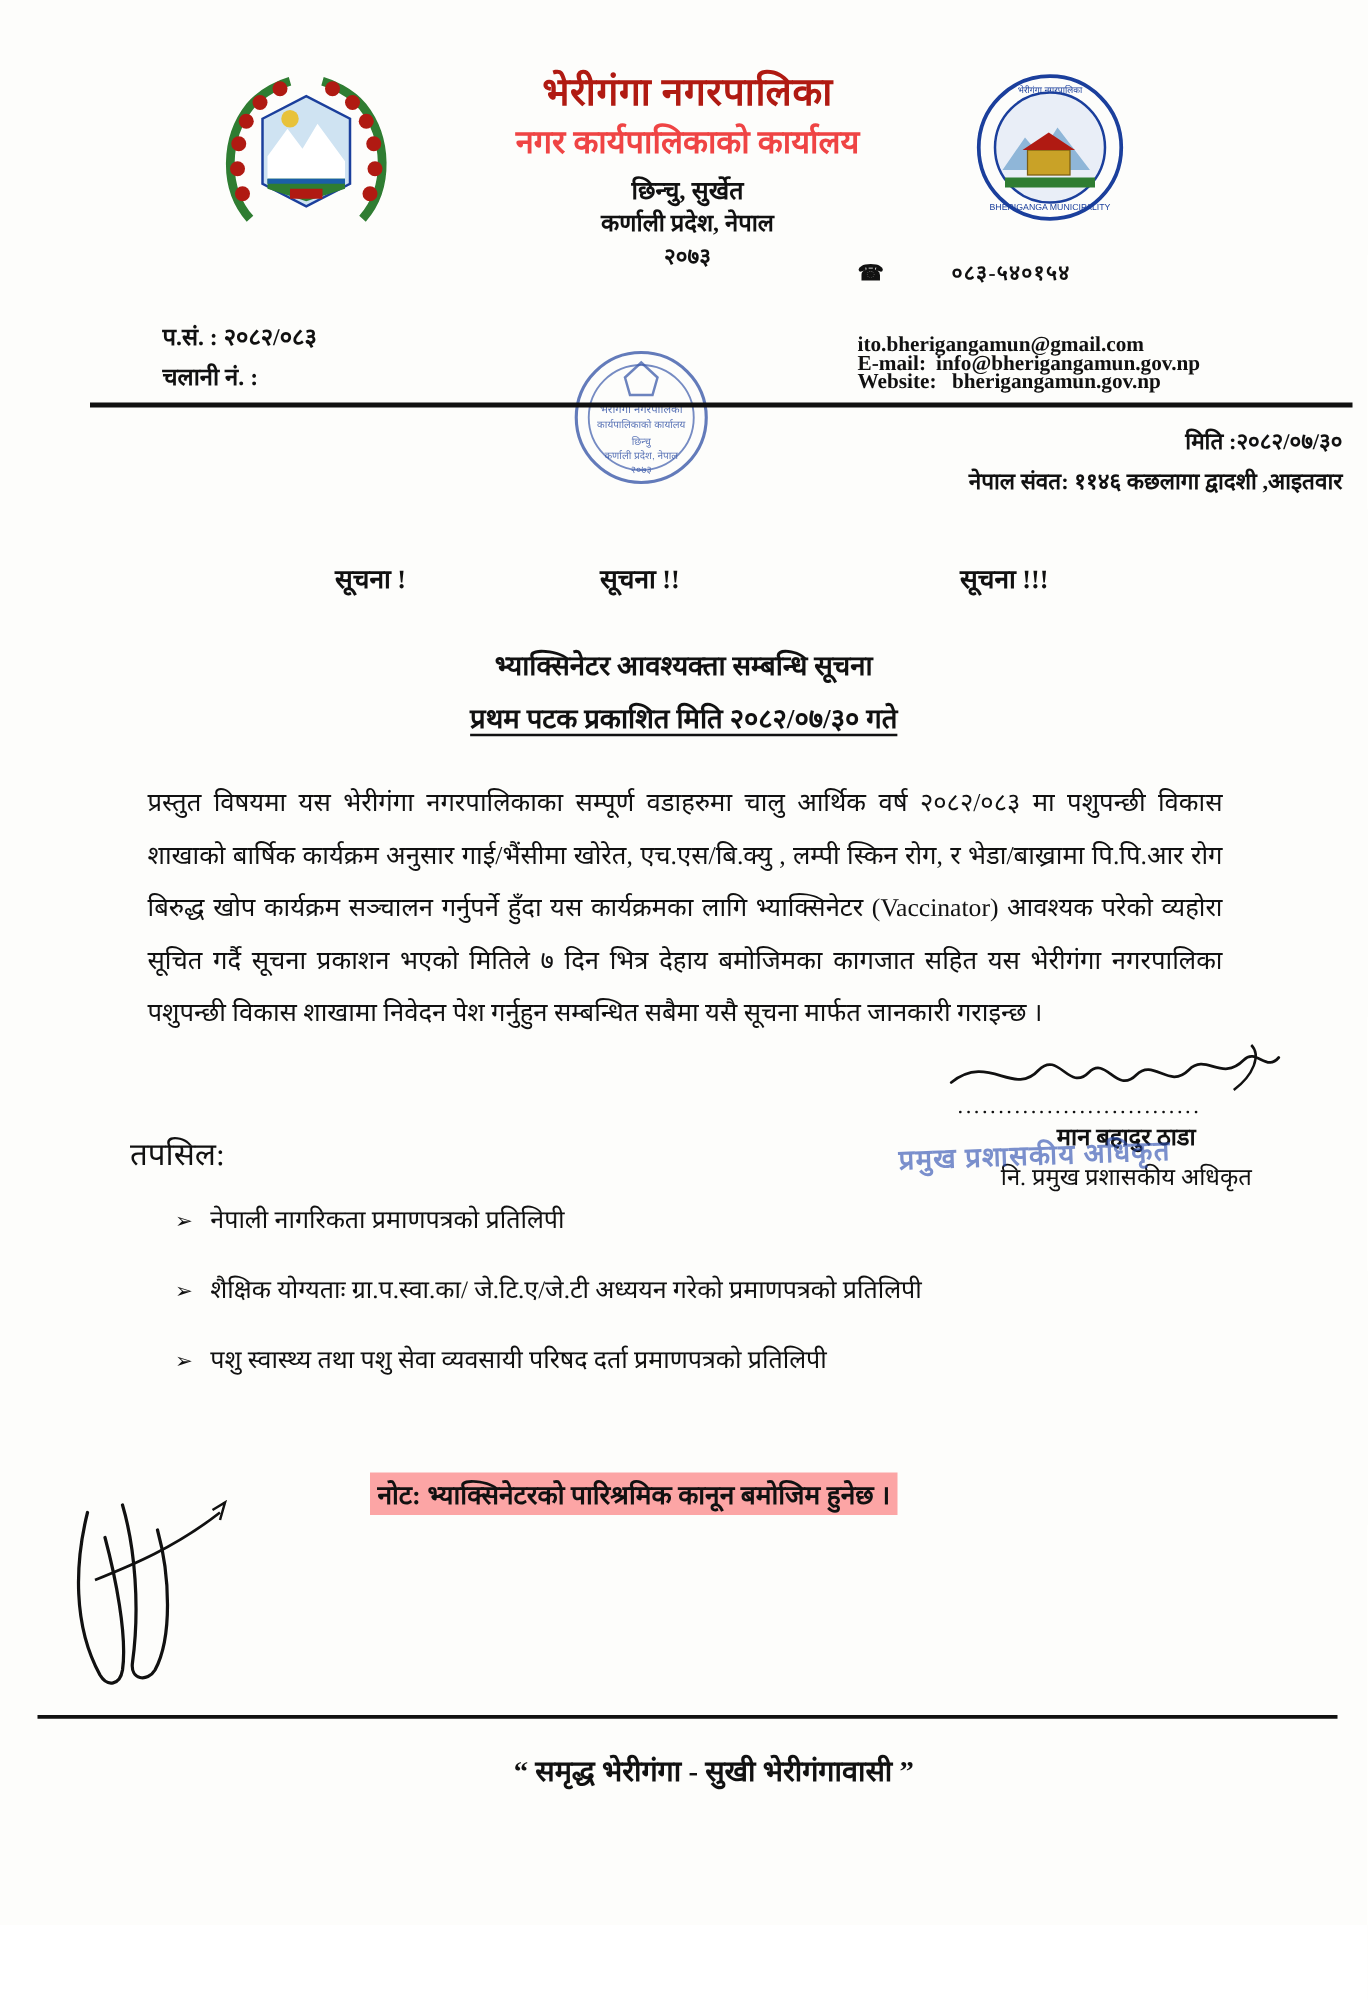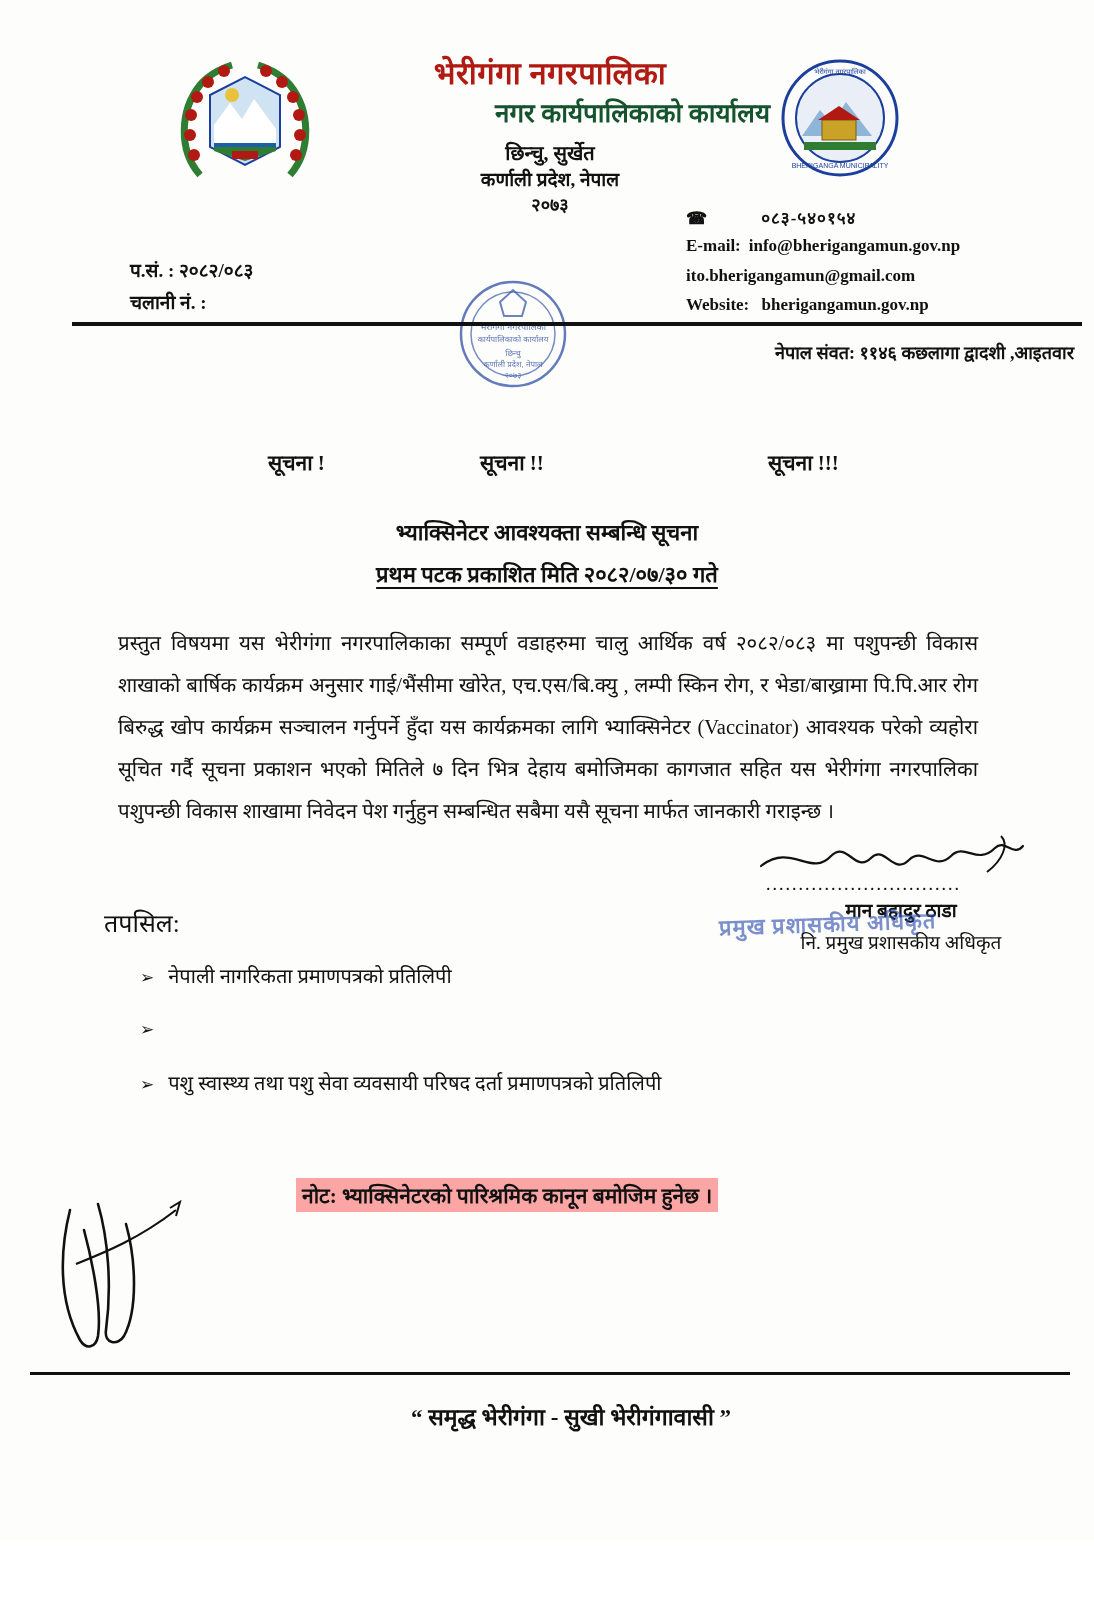--- a/index.html
+++ b/index.html
@@ -58,10 +58,9 @@
   .t-sub {
     font-size: 26px;
     font-weight: bold;
-    color: #14532d;
+    color: #ef4444;
     line-height: 1.35;
     margin-top: 2px;
-    text-align: right;
   }
   .t-place {
     font-size: 20px;

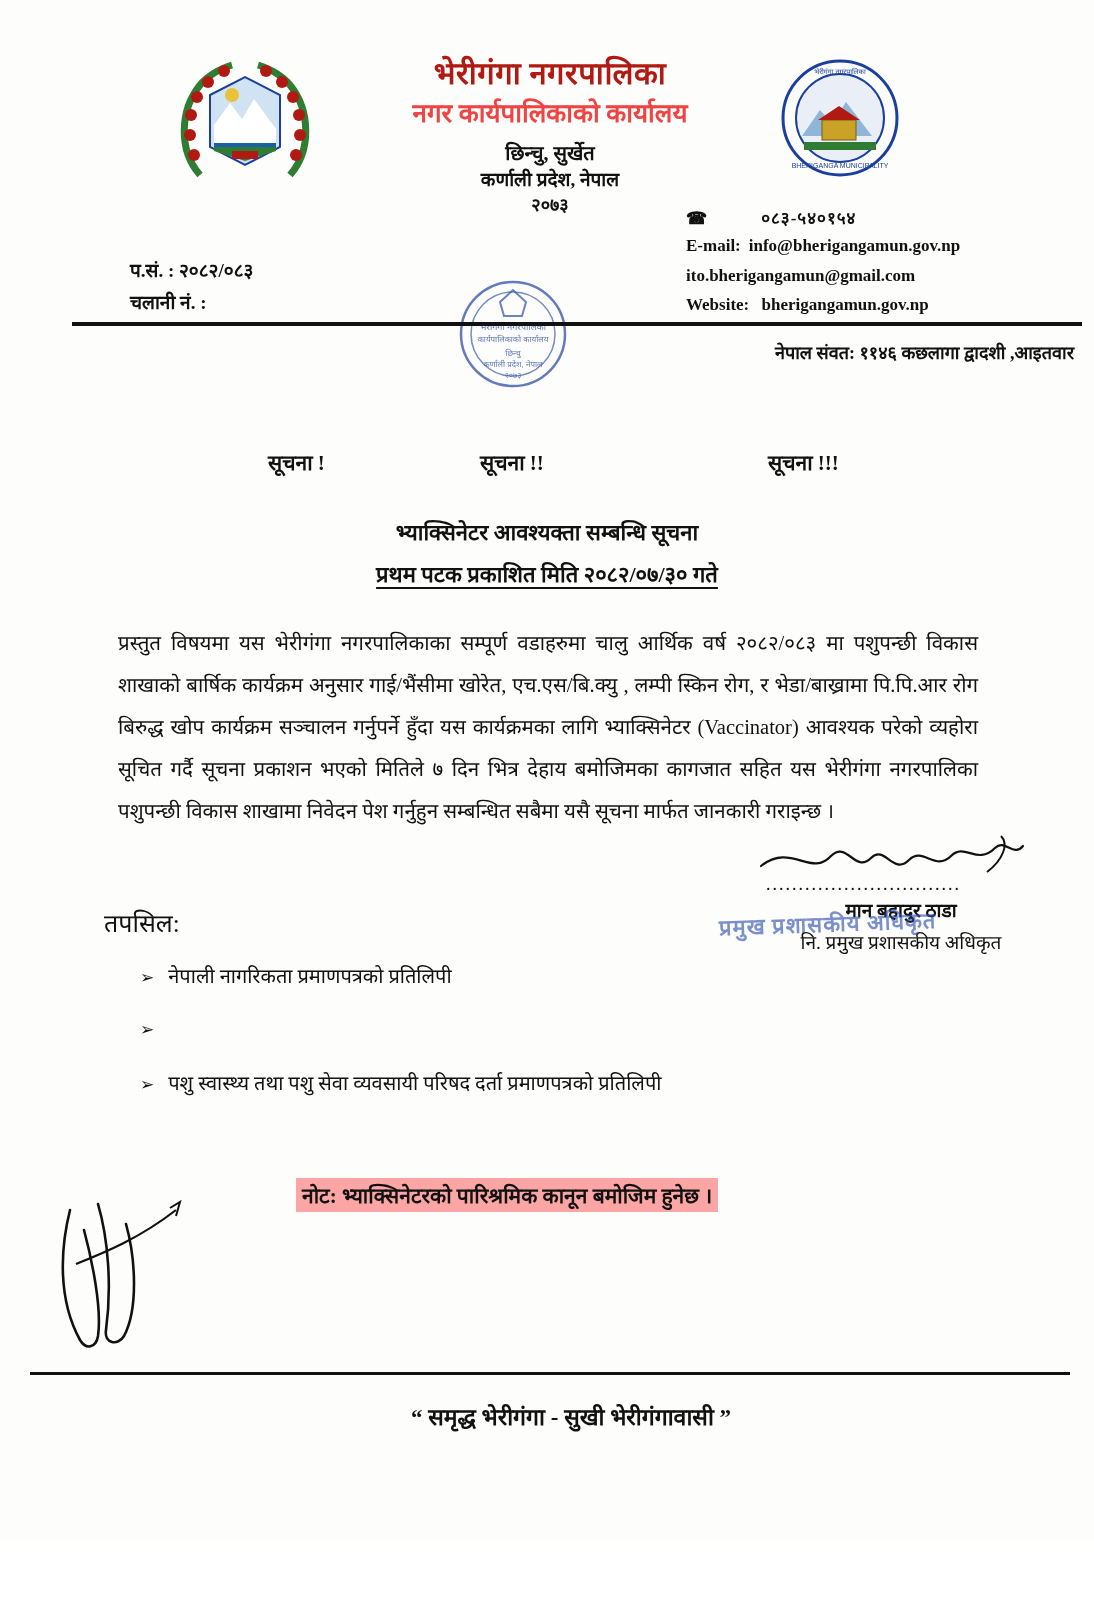--- a/index.html
+++ b/index.html
@@ -104,7 +104,7 @@
     letter-spacing: 1px;
     margin-left: 46px;
   }
-  .contact .label { display: inline-block; }
+  .contact .label { display: inline-block; margin-top: 45px; }
 
   .refs {
     position: absolute;

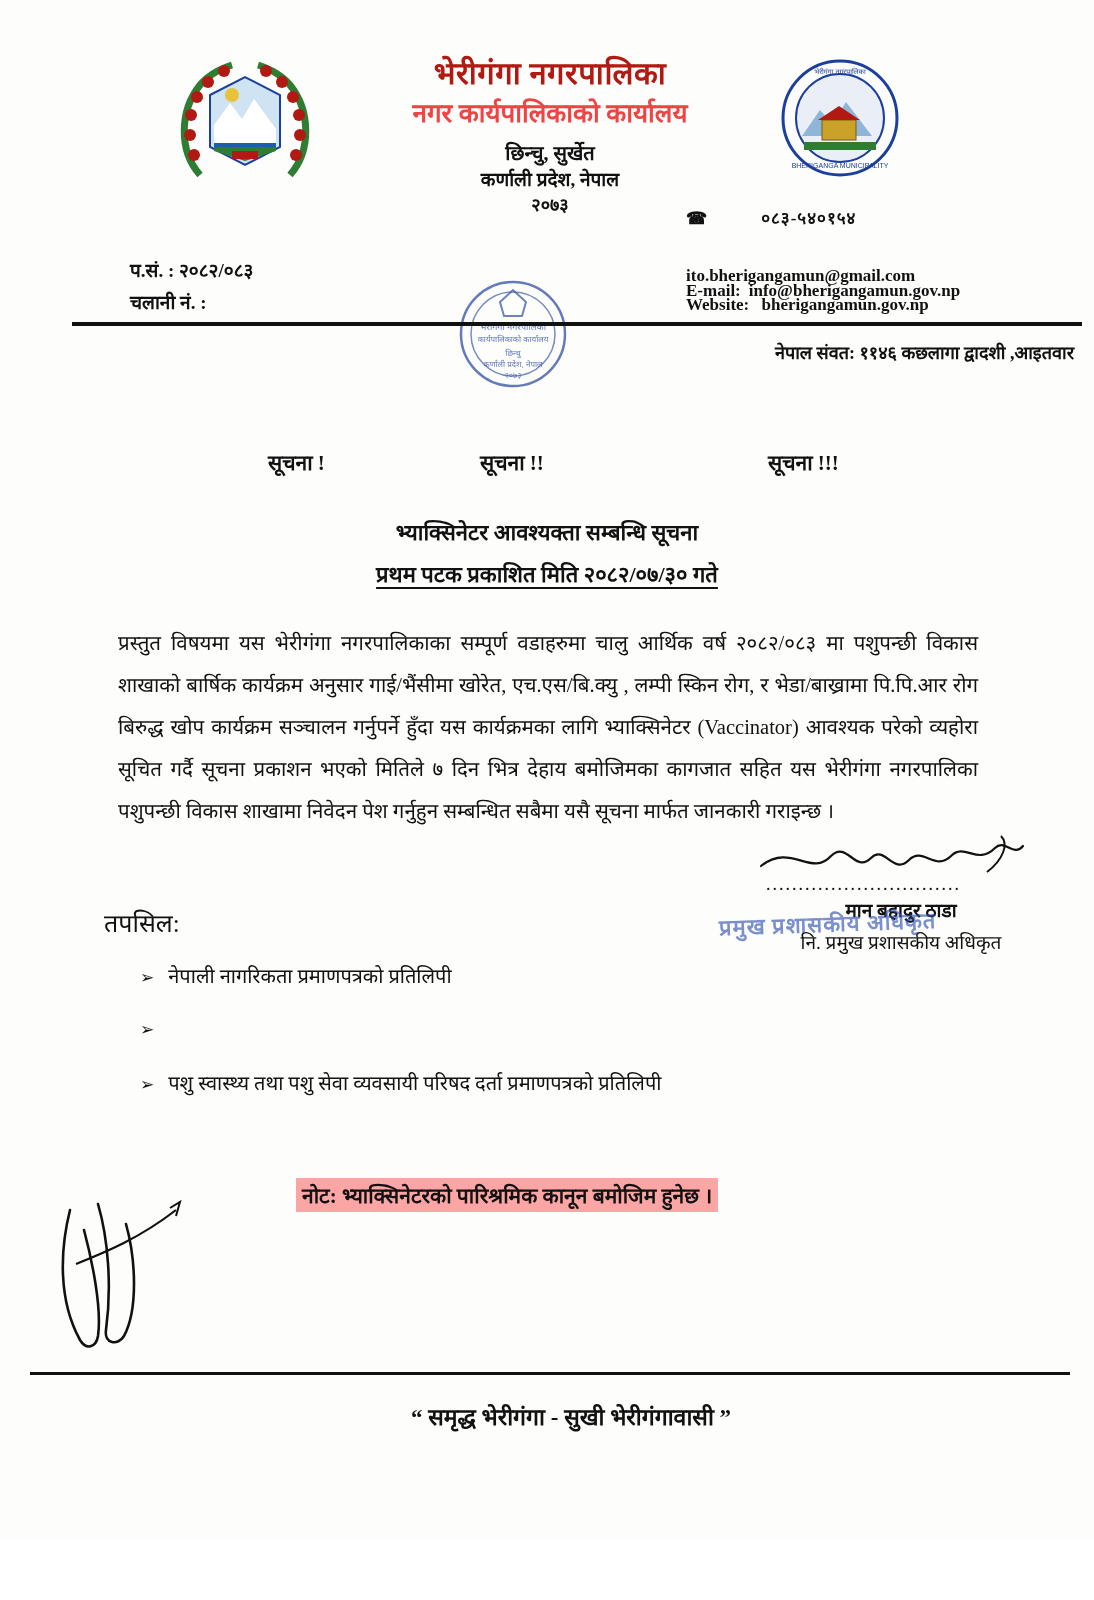--- a/index.html
+++ b/index.html
@@ -395,6 +395,7 @@
   <div class="hrule"></div>
 
   <div class="date-block">
+    <div>मिति :२०८२/०७/३०</div>
     <div>नेपाल संवत: ११४६ कछलागा द्वादशी ,आइतवार</div>
   </div>
 

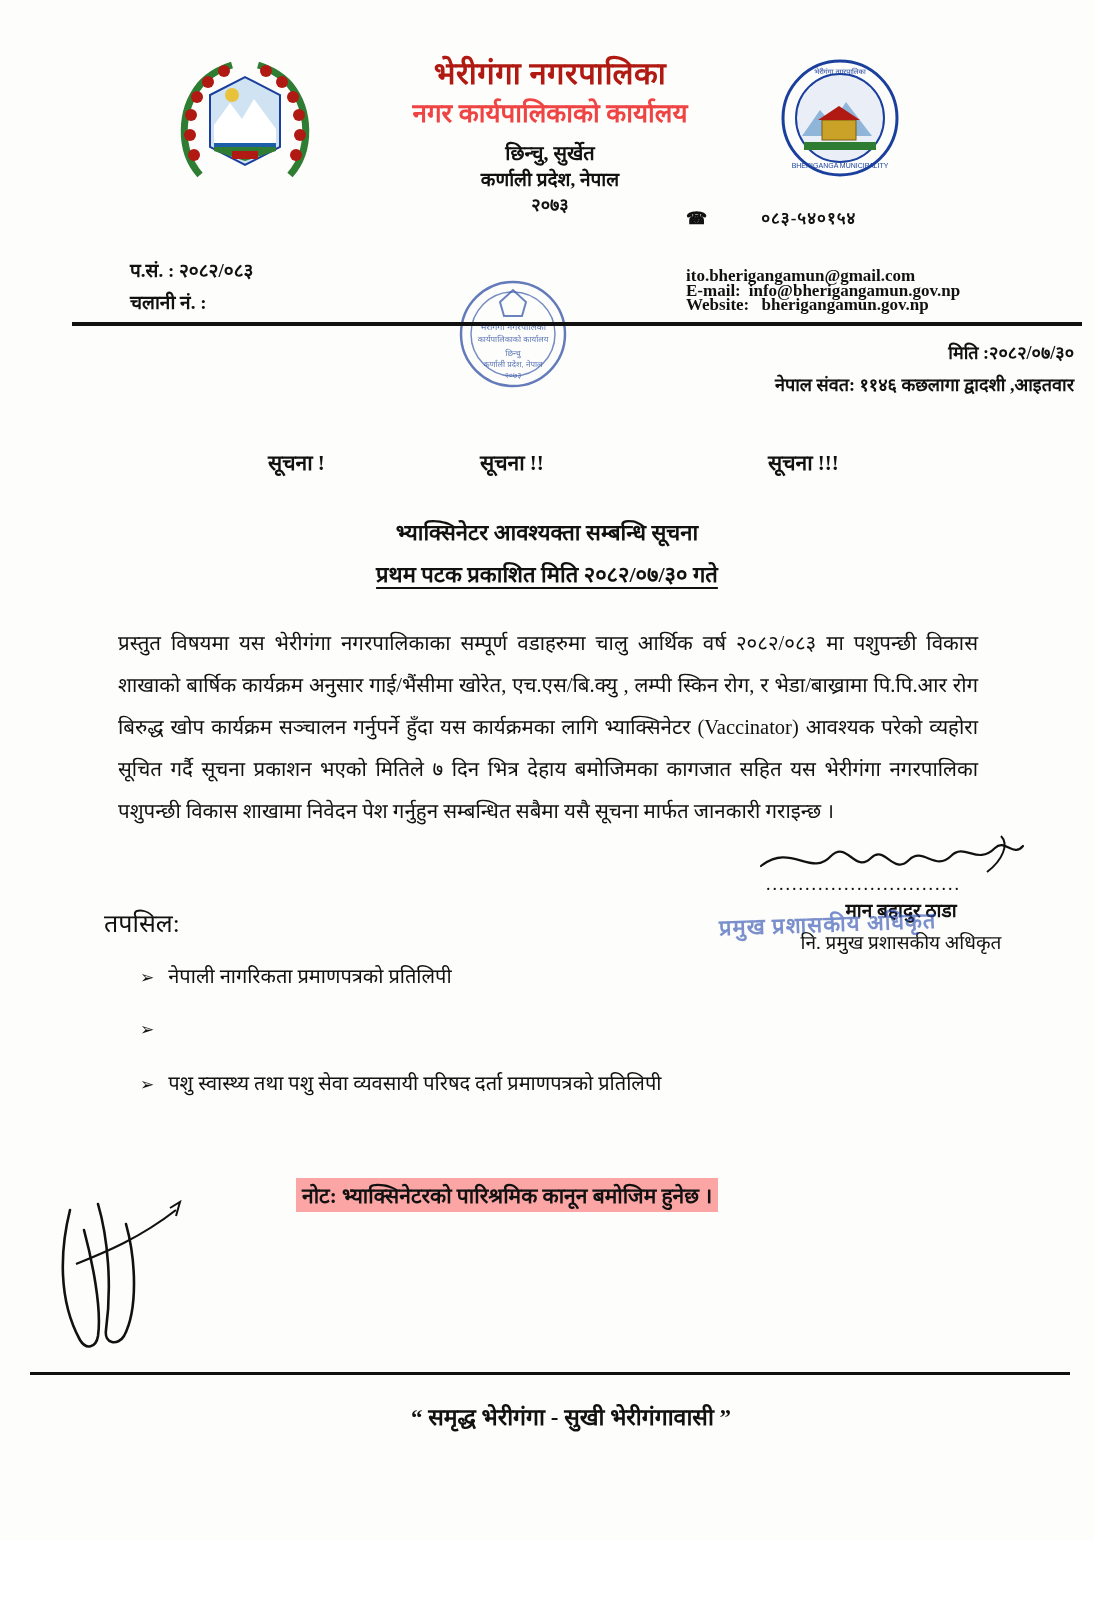--- a/index.html
+++ b/index.html
@@ -433,6 +433,7 @@
     </div>
     <div class="tapsil-item">
       <span class="arrow">➢</span>
+      <span>शैक्षिक योग्यताः ग्रा.प.स्वा.का/ जे.टि.ए/जे.टी अध्ययन गरेको प्रमाणपत्रको प्रतिलिपी</span>
     </div>
     <div class="tapsil-item">
       <span class="arrow">➢</span>

